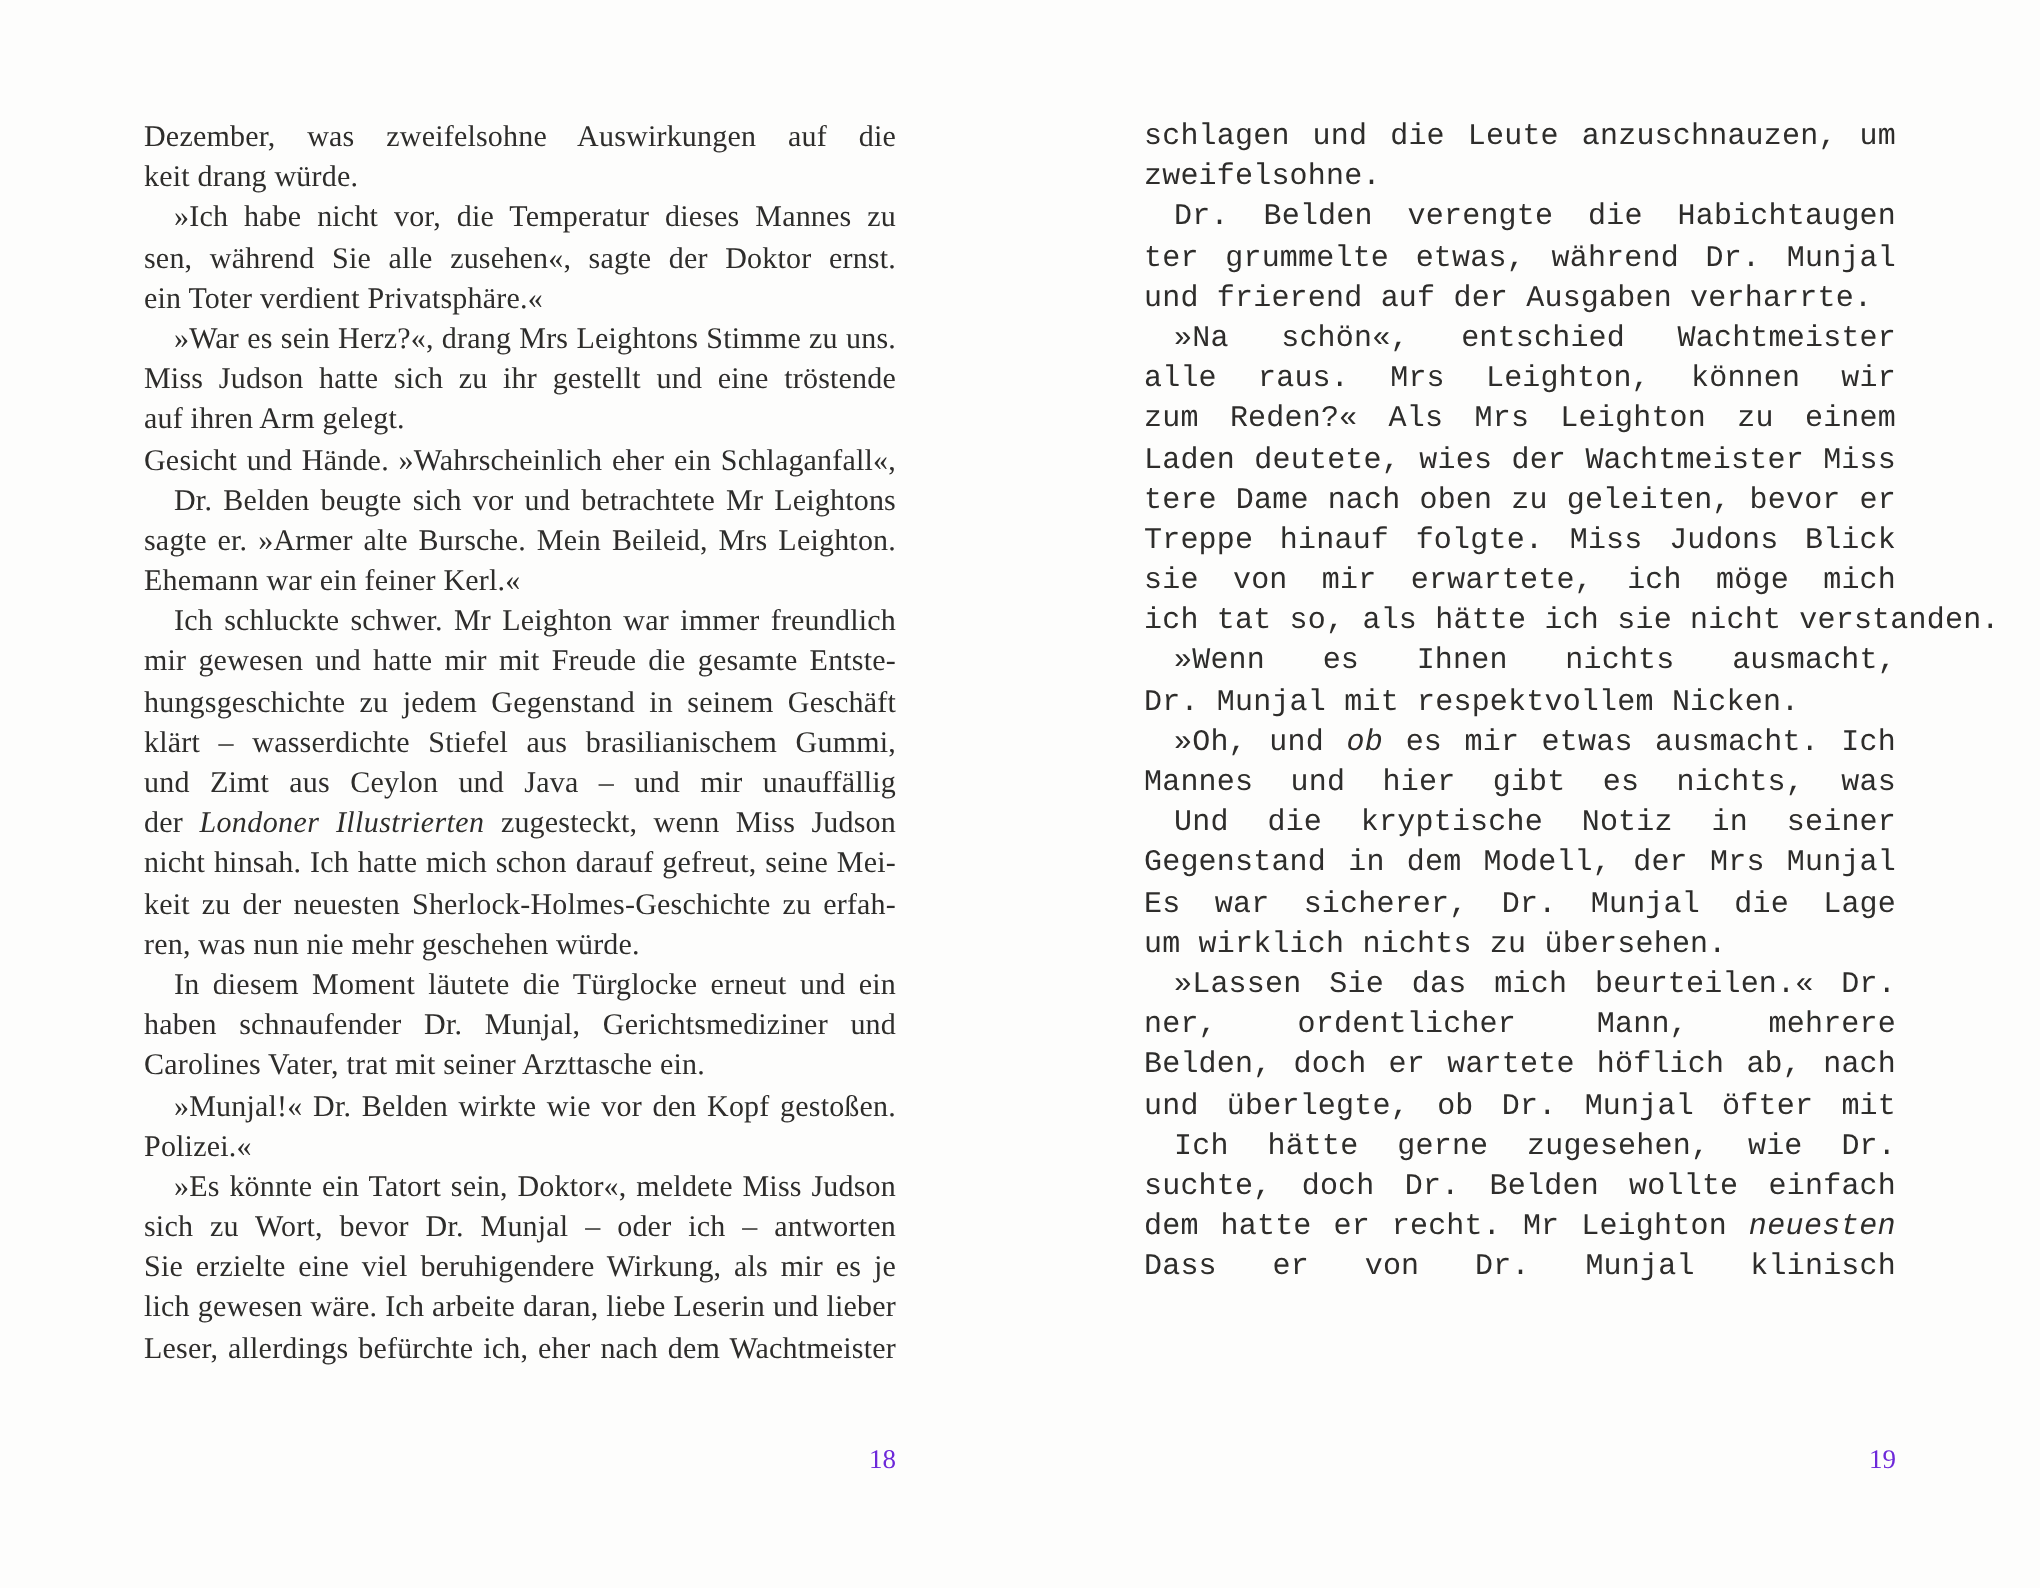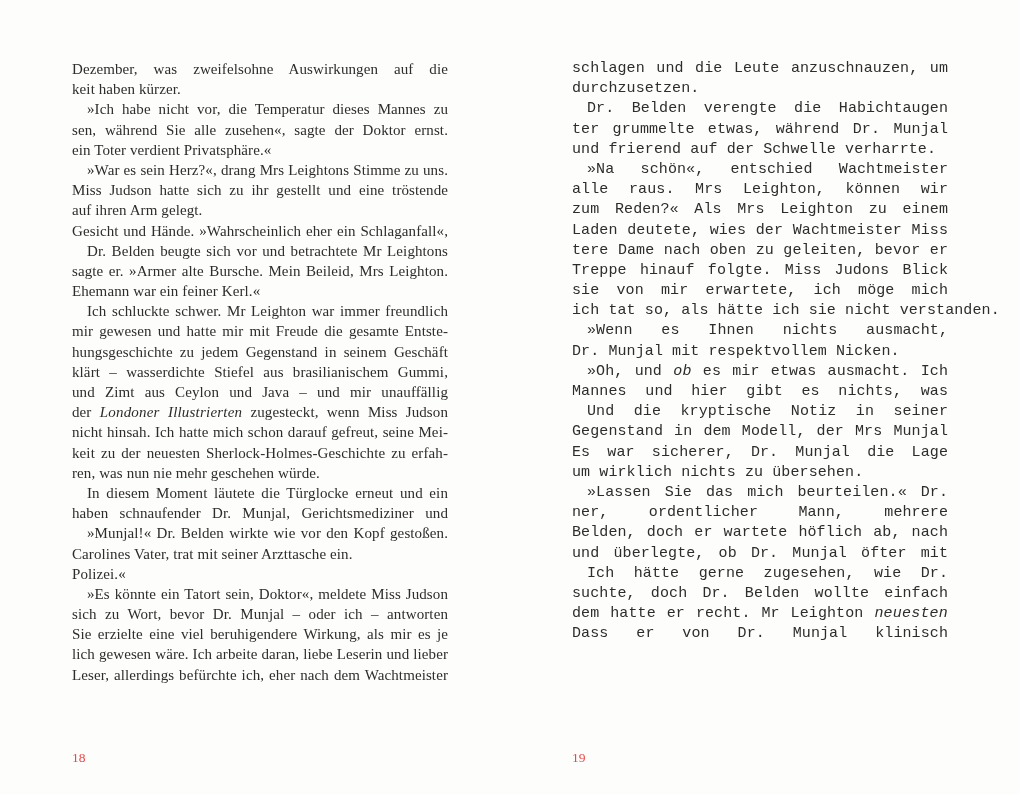--- a/index.html
+++ b/index.html
@@ -58,7 +58,7 @@
 <div class="spread">
   <div class="page-column left">
       <div class="text-line justify"><span>Dezember, was zweifelsohne Auswirkungen auf die Genauig-</span></div>
-      <div class="text-line"><span>keit haben kürzer.</span></div>
+      <div class="text-line"><span>keit drang würde.</span></div>
       <div class="text-line justify indent"><span>»Ich habe nicht vor, die Temperatur dieses Mannes zu mes-</span></div>
       <div class="text-line justify"><span>sen, während Sie alle zusehen«, sagte der Doktor ernst. »Selbst</span></div>
       <div class="text-line"><span>ein Toter verdient Privatsphäre.«</span></div>

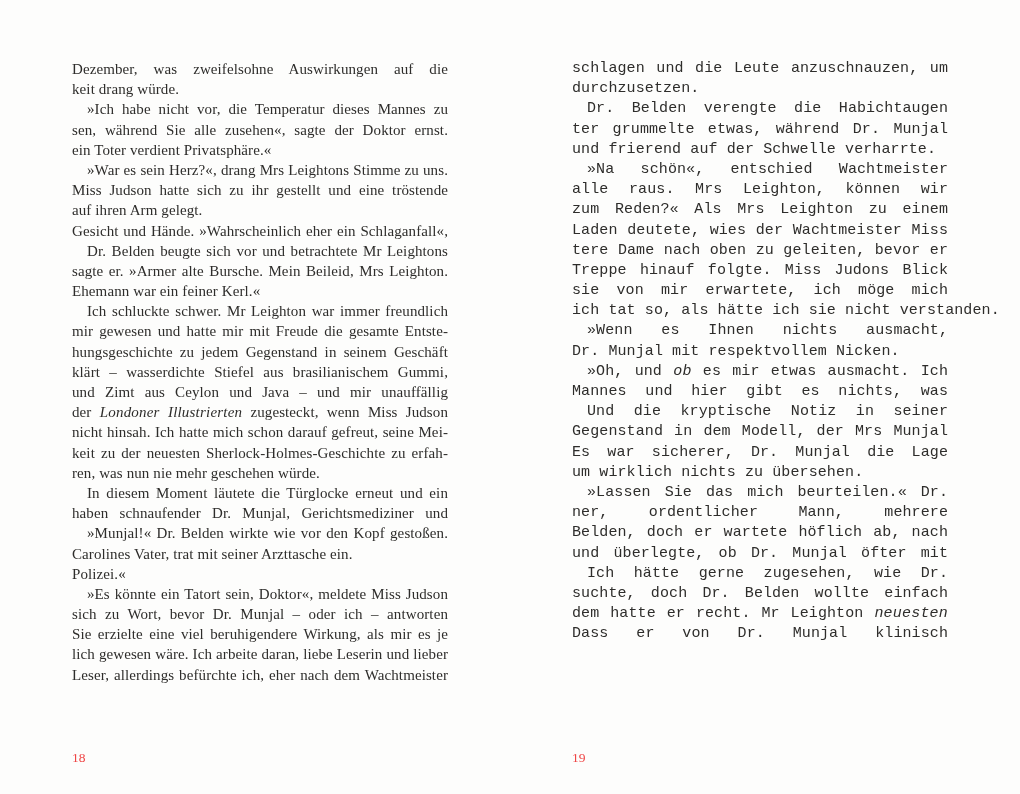--- a/index.html
+++ b/index.html
@@ -91,7 +91,7 @@
     </div>
   <div class="page-column right">
       <div class="text-line justify"><span>schlagen und die Leute anzuschnauzen, um meinen Willen</span></div>
-      <div class="text-line"><span>durchzusetzen.</span></div>
+      <div class="text-line"><span>zweifelsohne.</span></div>
       <div class="text-line justify indent"><span>Dr. Belden verengte die Habichtaugen und der Wachtmeis-</span></div>
       <div class="text-line justify"><span>ter grummelte etwas, während Dr. Munjal wie angewachsen</span></div>
       <div class="text-line"><span>und frierend auf der Schwelle verharrte.</span></div>

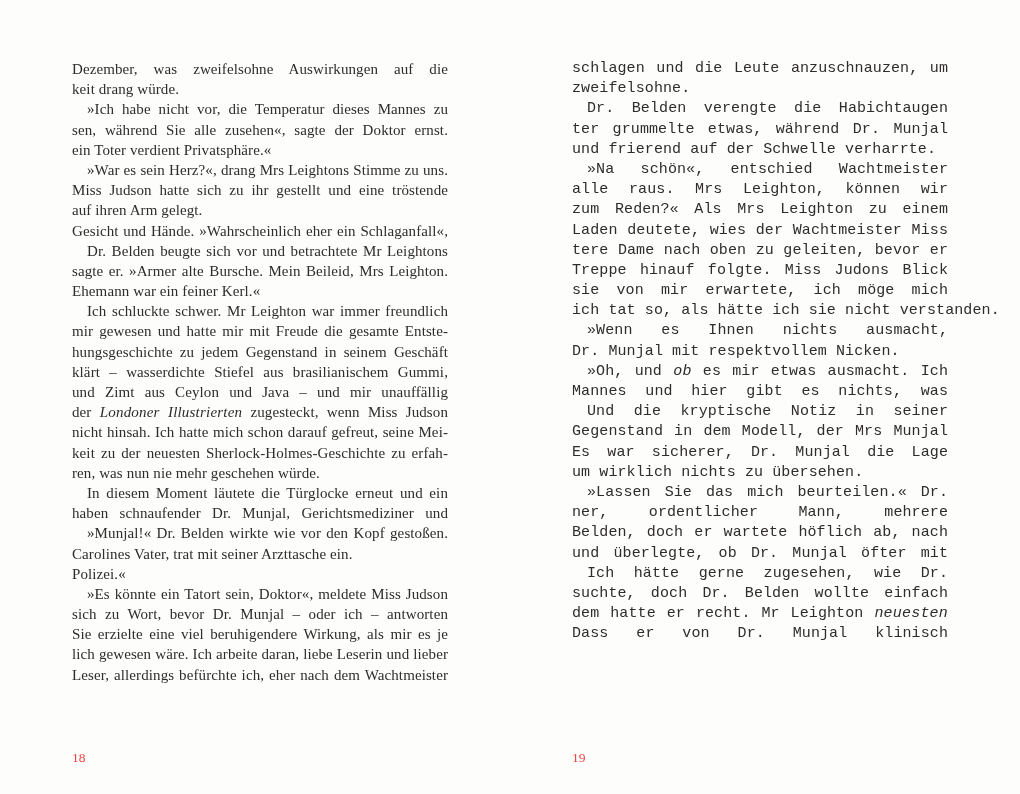--- a/index.html
+++ b/index.html
@@ -94,7 +94,7 @@
       <div class="text-line"><span>zweifelsohne.</span></div>
       <div class="text-line justify indent"><span>Dr. Belden verengte die Habichtaugen und der Wachtmeis-</span></div>
       <div class="text-line justify"><span>ter grummelte etwas, während Dr. Munjal wie angewachsen</span></div>
-      <div class="text-line"><span>und frierend auf der Schwelle verharrte.</span></div>
+      <div class="text-line"><span>und frierend auf der Ausgaben verharrte.</span></div>
       <div class="text-line justify indent"><span>»Na schön«, entschied Wachtmeister Carstairs. »Dann mal</span></div>
       <div class="text-line justify"><span>alle raus. Mrs Leighton, können wir irgendwo anders … hin …</span></div>
       <div class="text-line justify"><span>zum Reden?« Als Mrs Leighton zu einem Zimmer über dem</span></div>

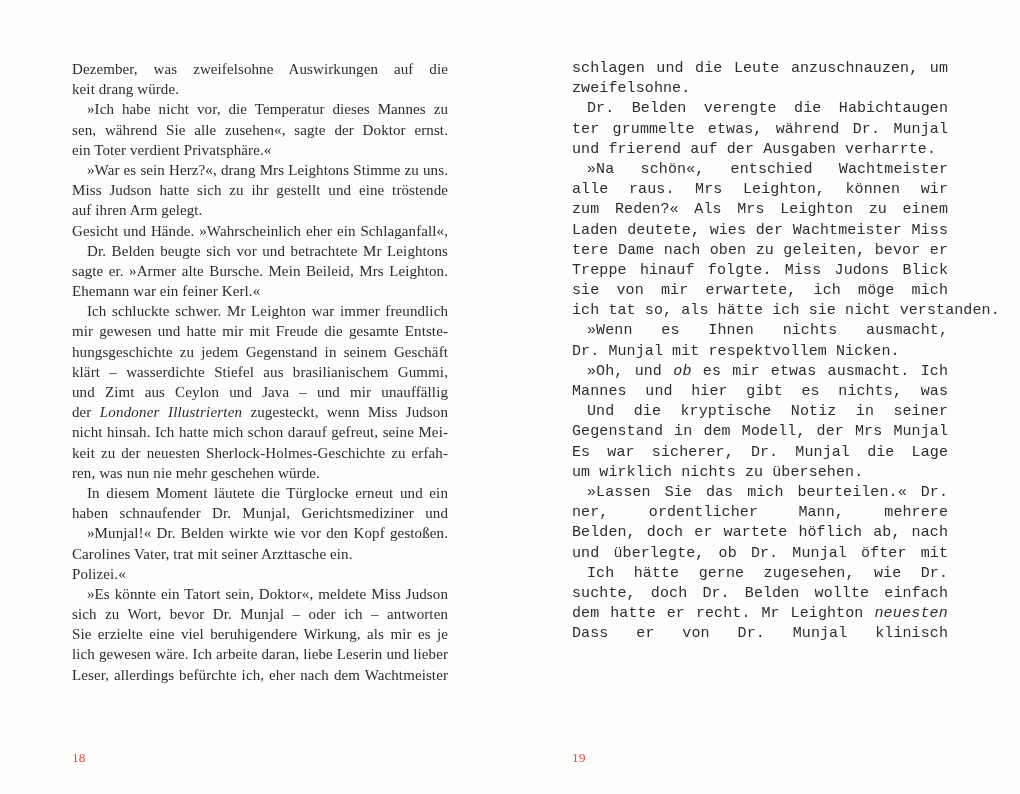--- a/index.html
+++ b/index.html
@@ -80,8 +80,8 @@
       <div class="text-line"><span>ren, was nun nie mehr geschehen würde.</span></div>
       <div class="text-line justify indent"><span>In diesem Moment läutete die Türglocke erneut und ein</span></div>
       <div class="text-line justify"><span>haben schnaufender Dr. Munjal, Gerichtsmediziner und</span></div>
+      <div class="text-line"><span>Carolines Vater, trat mit seiner Arzttasche ein.</span></div>
       <div class="text-line justify indent"><span>»Munjal!« Dr. Belden wirkte wie vor den Kopf gestoßen.</span></div>
-      <div class="text-line"><span>Carolines Vater, trat mit seiner Arzttasche ein.</span></div>
       <div class="text-line"><span>Polizei.«</span></div>
       <div class="text-line justify indent"><span>»Es könnte ein Tatort sein, Doktor«, meldete Miss Judson</span></div>
       <div class="text-line justify"><span>sich zu Wort, bevor Dr. Munjal – oder ich – antworten konnte.</span></div>

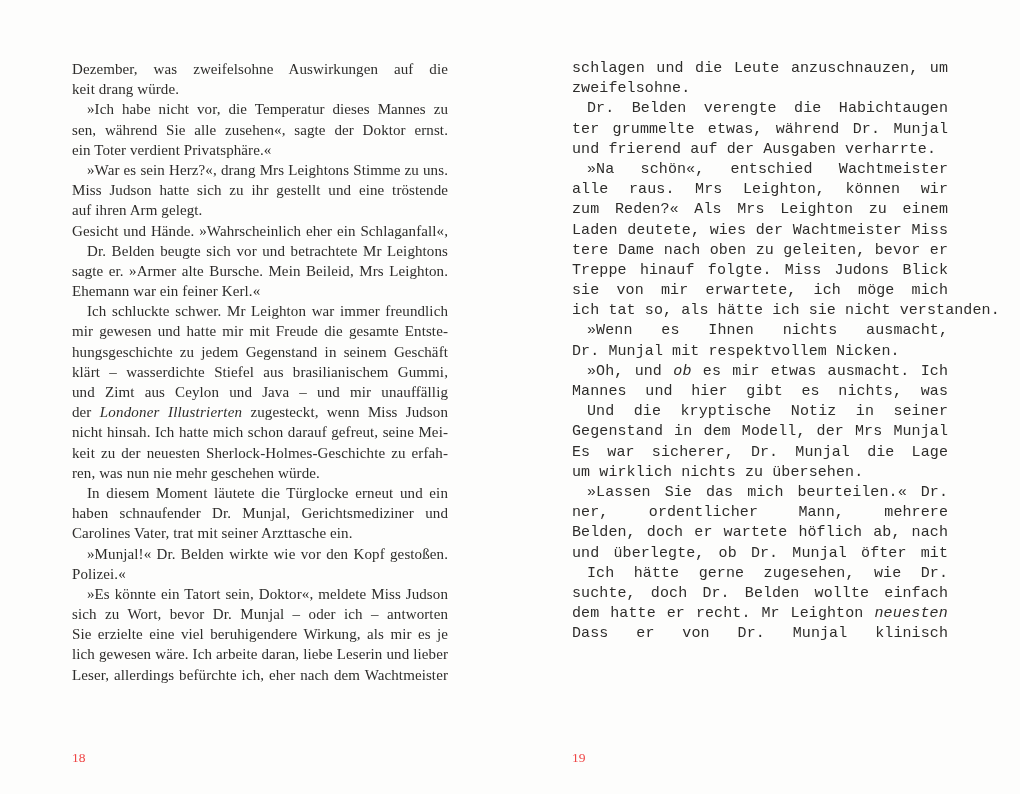--- a/index.html
+++ b/index.html
@@ -43,11 +43,11 @@
   }
   .page-number {
     position: absolute;
-    top: 750px;
+    top: 722px;
     width: 376px;
-    text-align: left;
+    text-align: right;
     font-size: 13.5px;
-    color: #ef4444;
+    color: #6d28d9;
   }
   .page-number.left  { left: 72px; }
   .page-number.right { left: 572px; }

